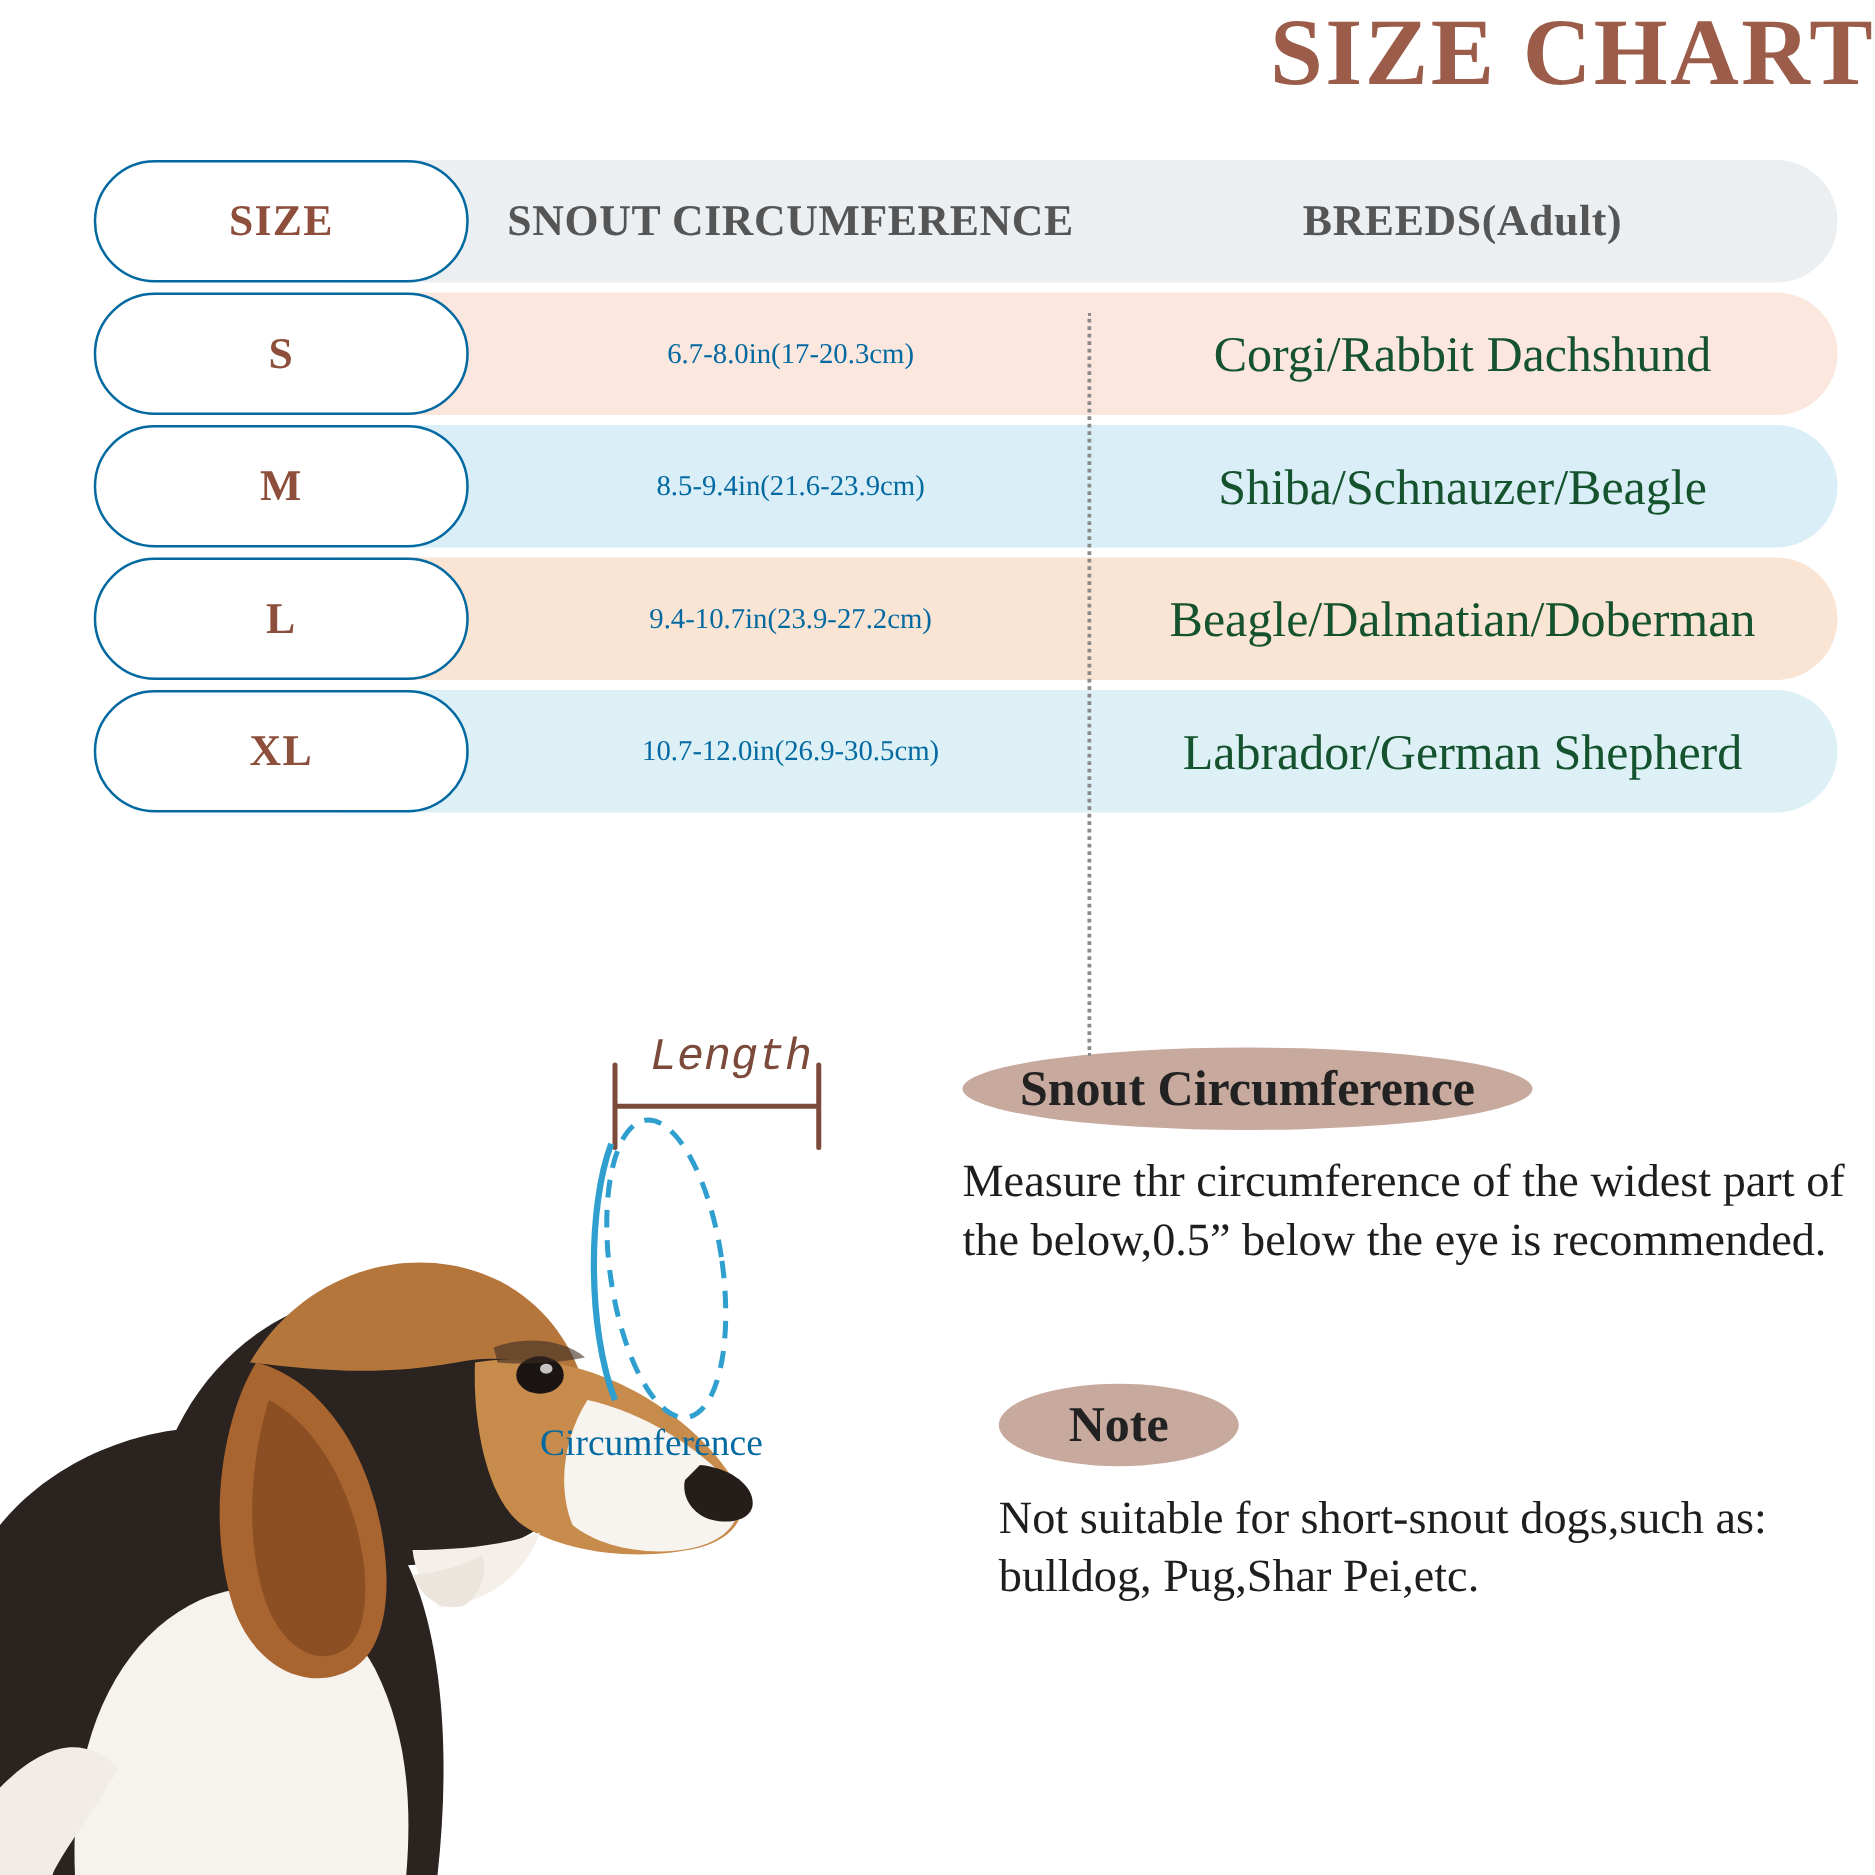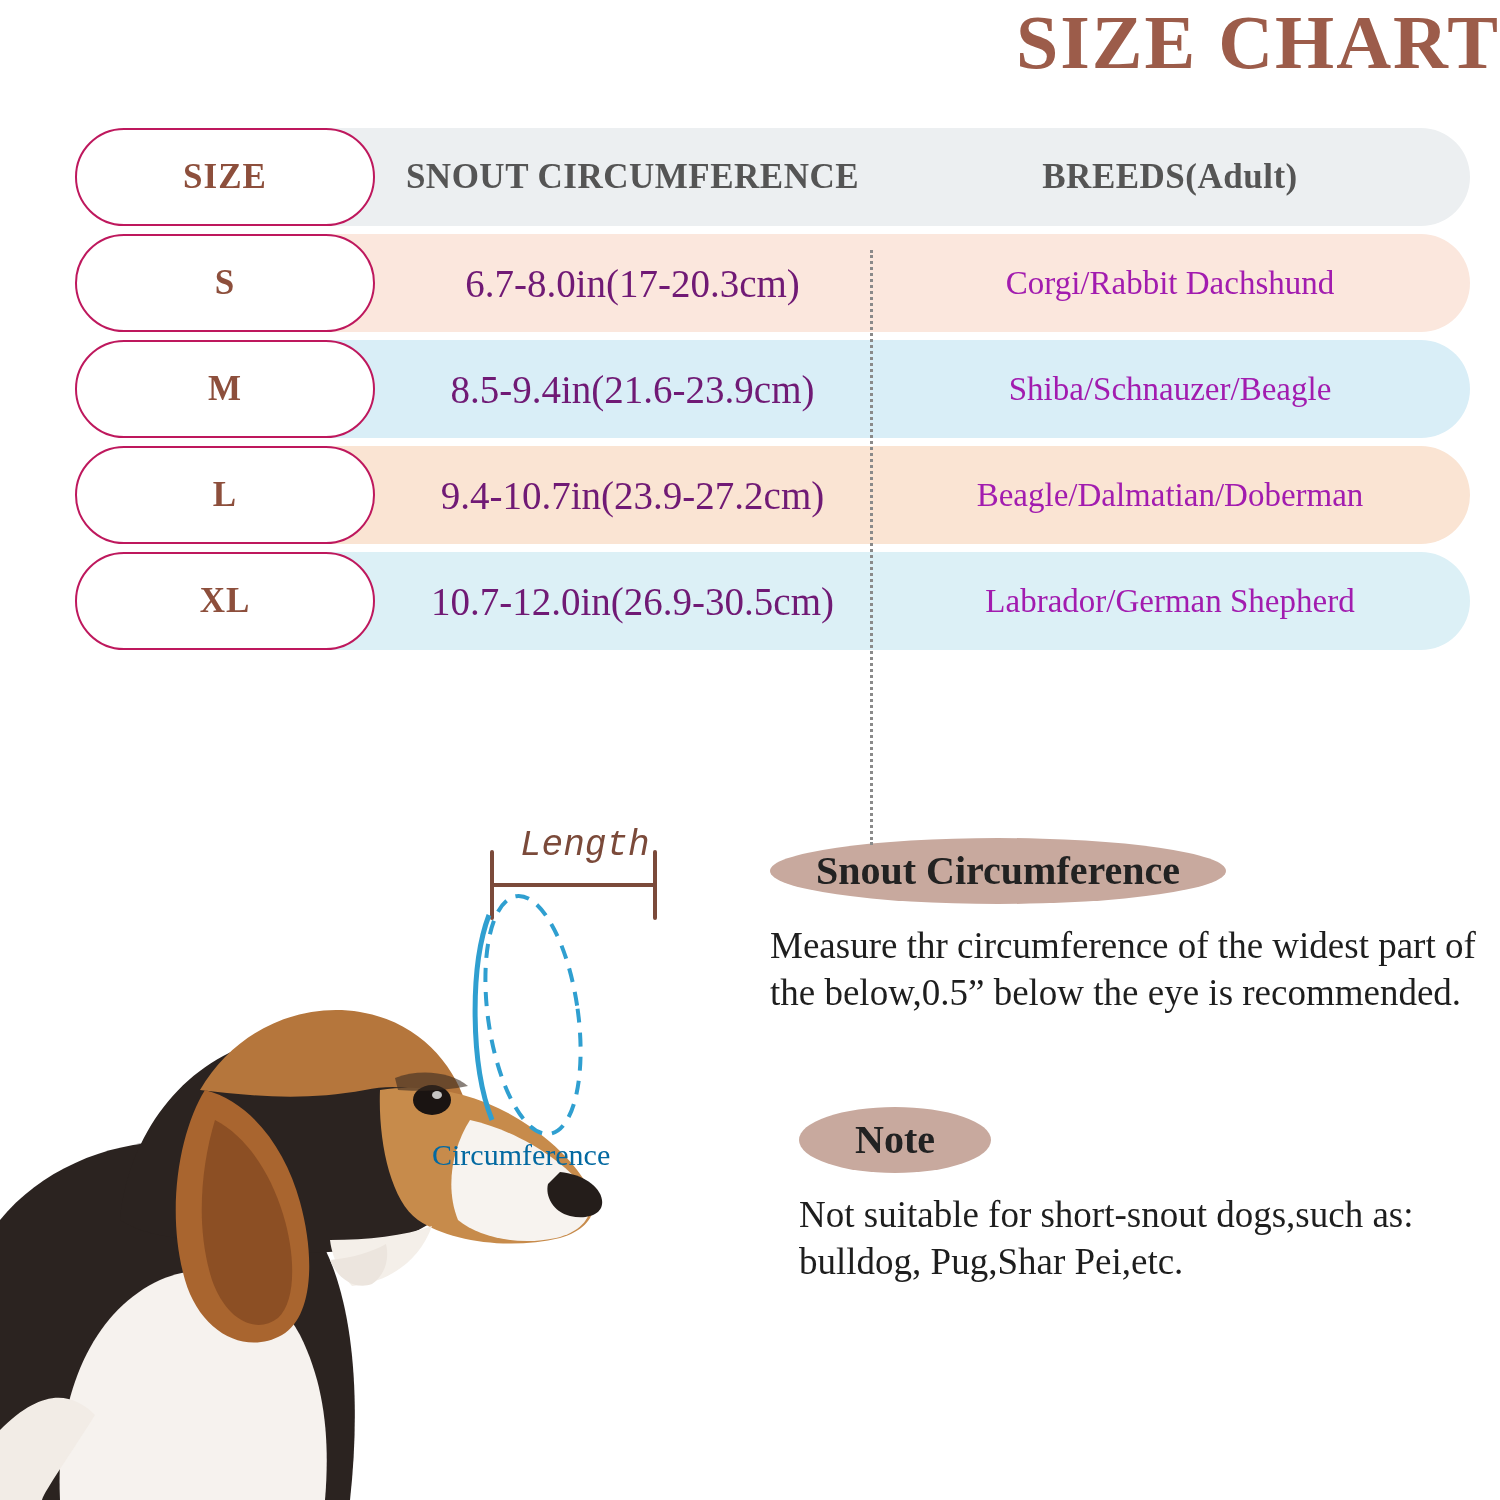--- a/index.html
+++ b/index.html
@@ -44,7 +44,7 @@
   .cell-size {
     width: 300px;
     flex: 0 0 300px;
-    border: 2px solid #be185d;
+    border: 2px solid #0369a1;
     border-radius: 50px;
     background: #ffffff;
     display: flex;

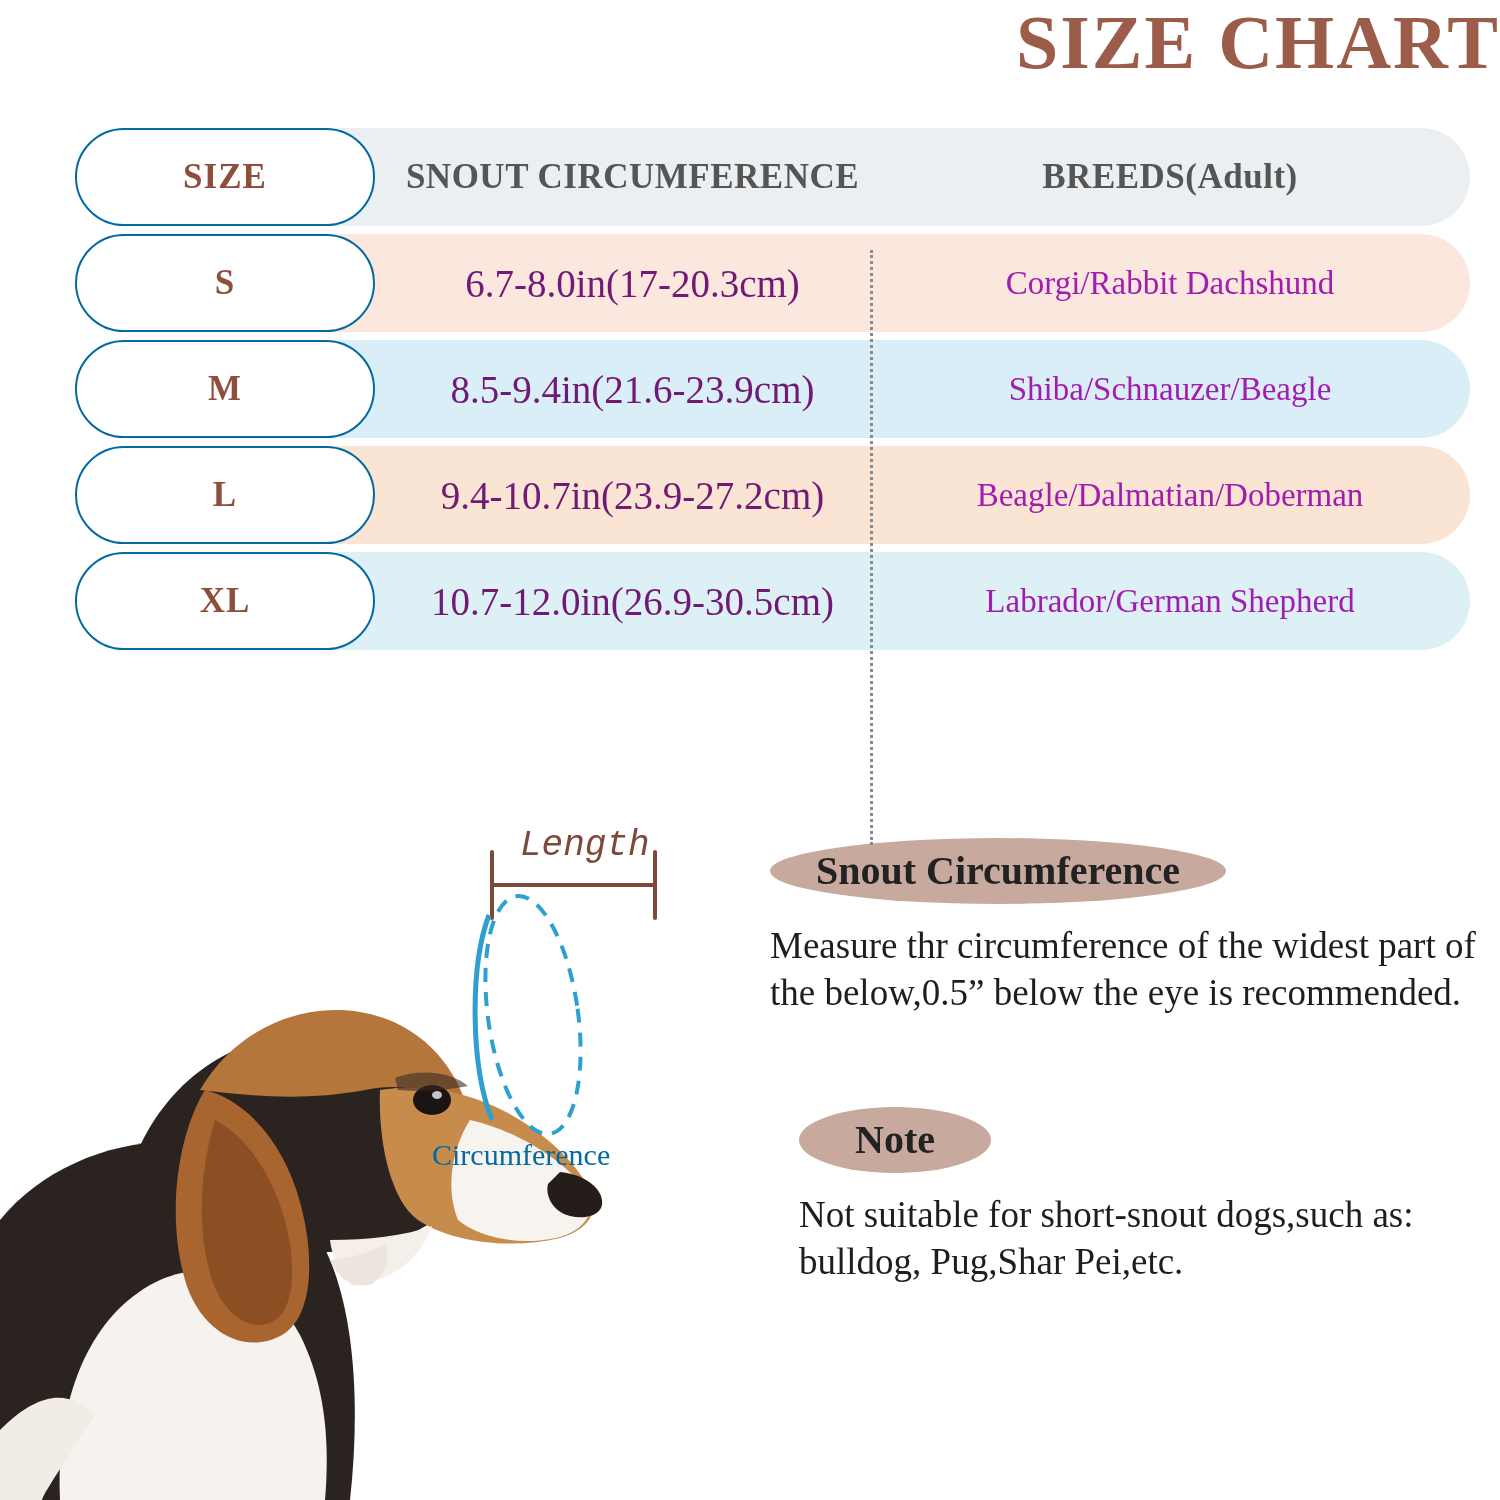--- a/index.html
+++ b/index.html
@@ -71,8 +71,8 @@
     display: flex;
     align-items: center;
     justify-content: center;
-    color: #701a75;
-    font-size: 39px;
+    color: #0369a1;
+    font-size: 23px;
     z-index: 3;
     padding-left: 20px;
   }

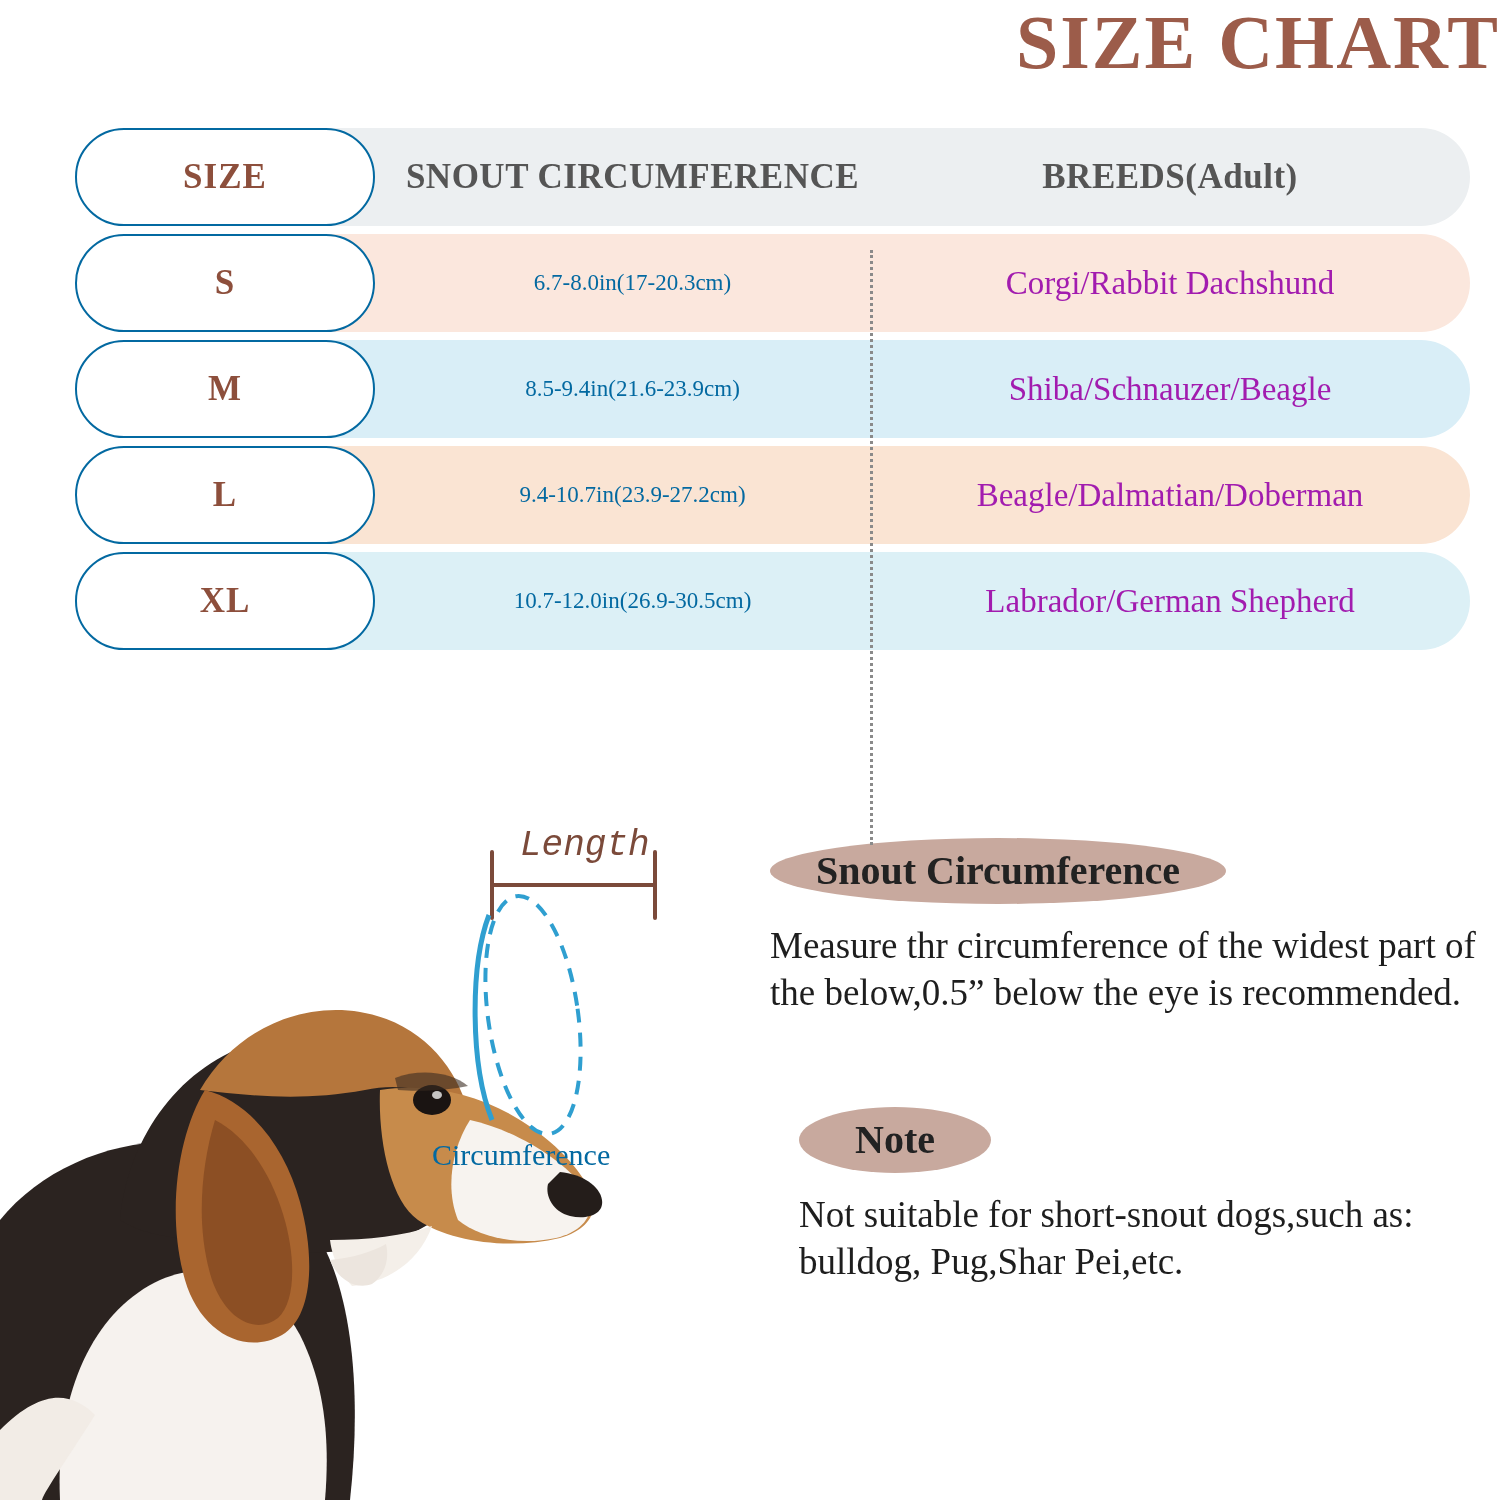--- a/index.html
+++ b/index.html
@@ -81,8 +81,8 @@
     display: flex;
     align-items: center;
     justify-content: center;
-    color: #a21caf;
-    font-size: 33px;
+    color: #14532d;
+    font-size: 40px;
     z-index: 3;
   }
   .row.header .cell-snout,

